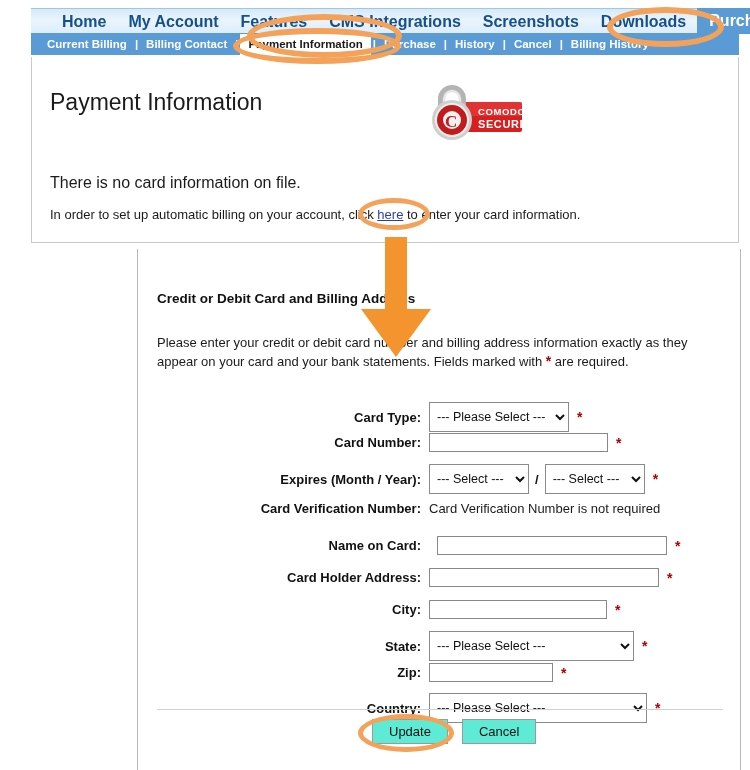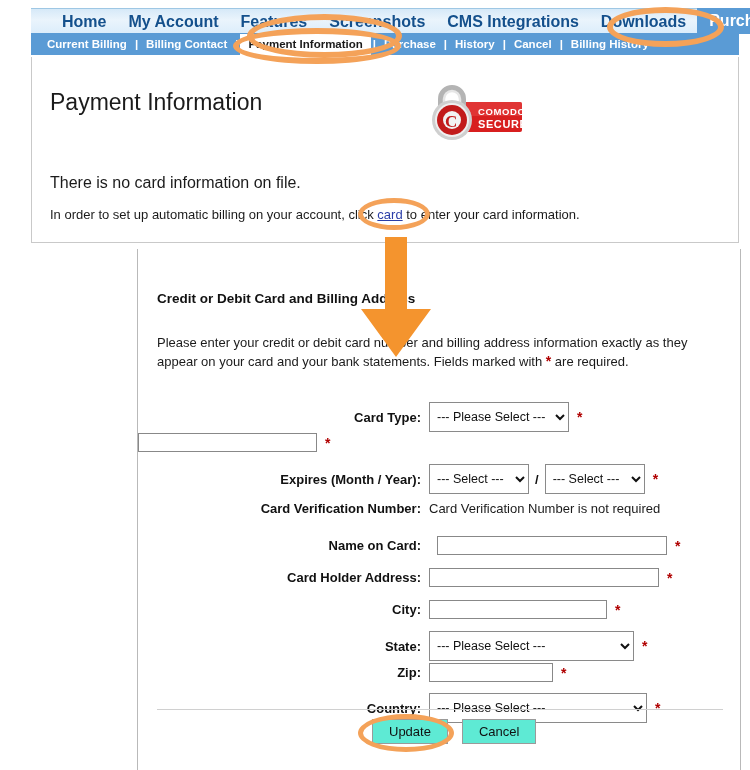--- a/index.html
+++ b/index.html
@@ -249,8 +249,8 @@
     <div class="item">Home</div>
     <div class="item">My Account</div>
     <div class="item">Features</div>
+    <div class="item">CMS Integrations</div>
     <div class="item">Screenshots</div>
-    <div class="item">CMS Integrations</div>
     <div class="item">Downloads</div>
     <div class="item selected">Purchase</div>
   </div>

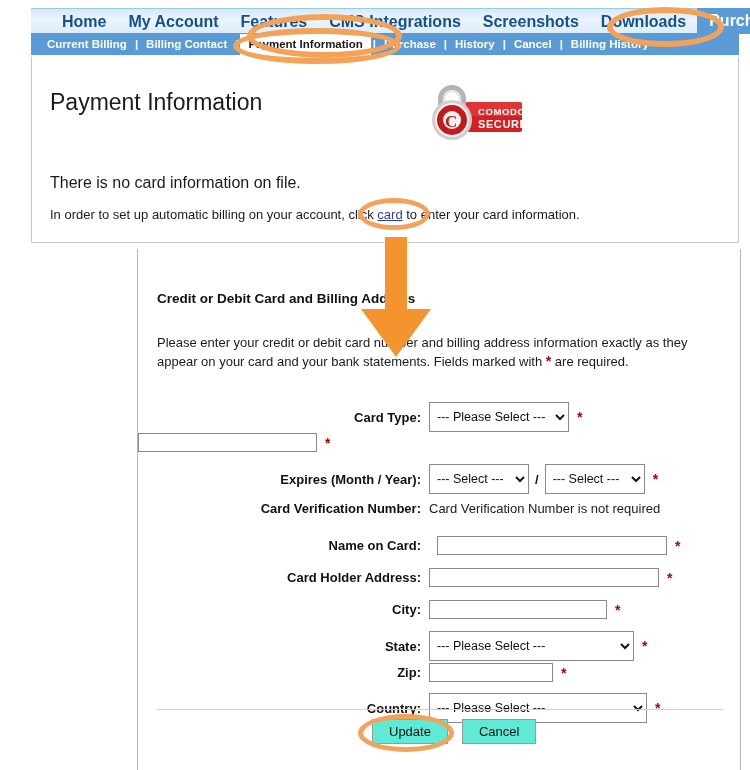--- a/index.html
+++ b/index.html
@@ -299,7 +299,7 @@
   <div class="para1">There is no card information on file.</div>
 
   <div class="para2">
-    <span>In order to set up automatic billing on your account, click </span><a href="#">card</a><span> to enter your card information.</span>
+    <span>In order to set up automatic billing on your account, click </span><a href="#">here</a><span> to enter your card information.</span>
   </div>
 
 </div>

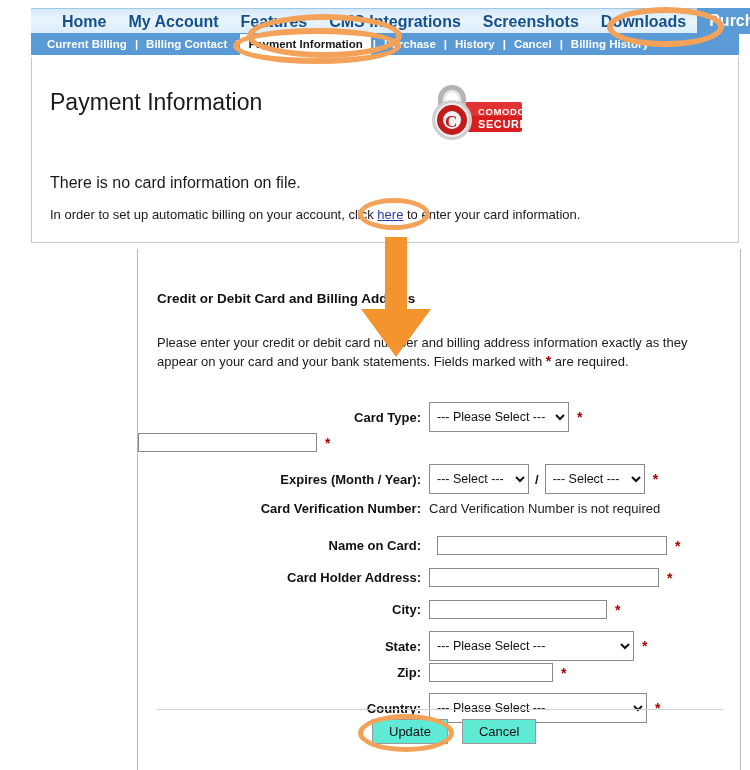--- a/index.html
+++ b/index.html
@@ -323,6 +323,7 @@
   </div>
 
   <div class="frow" style="top:184px;">
+    <div class="flabel">Card Number:</div>
     <div class="fctl">
       <input class="txt" style="width: 179px;" value="">
       <span class="req-star star-after">*</span>

